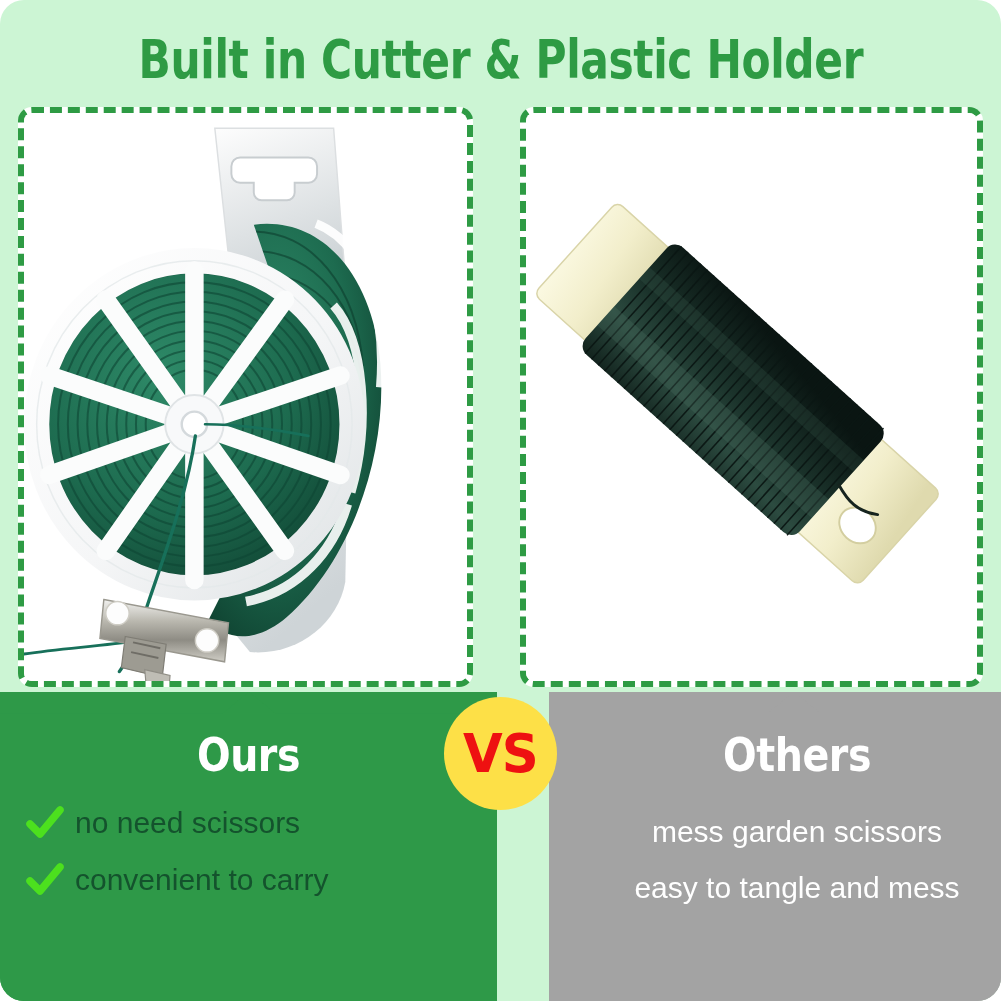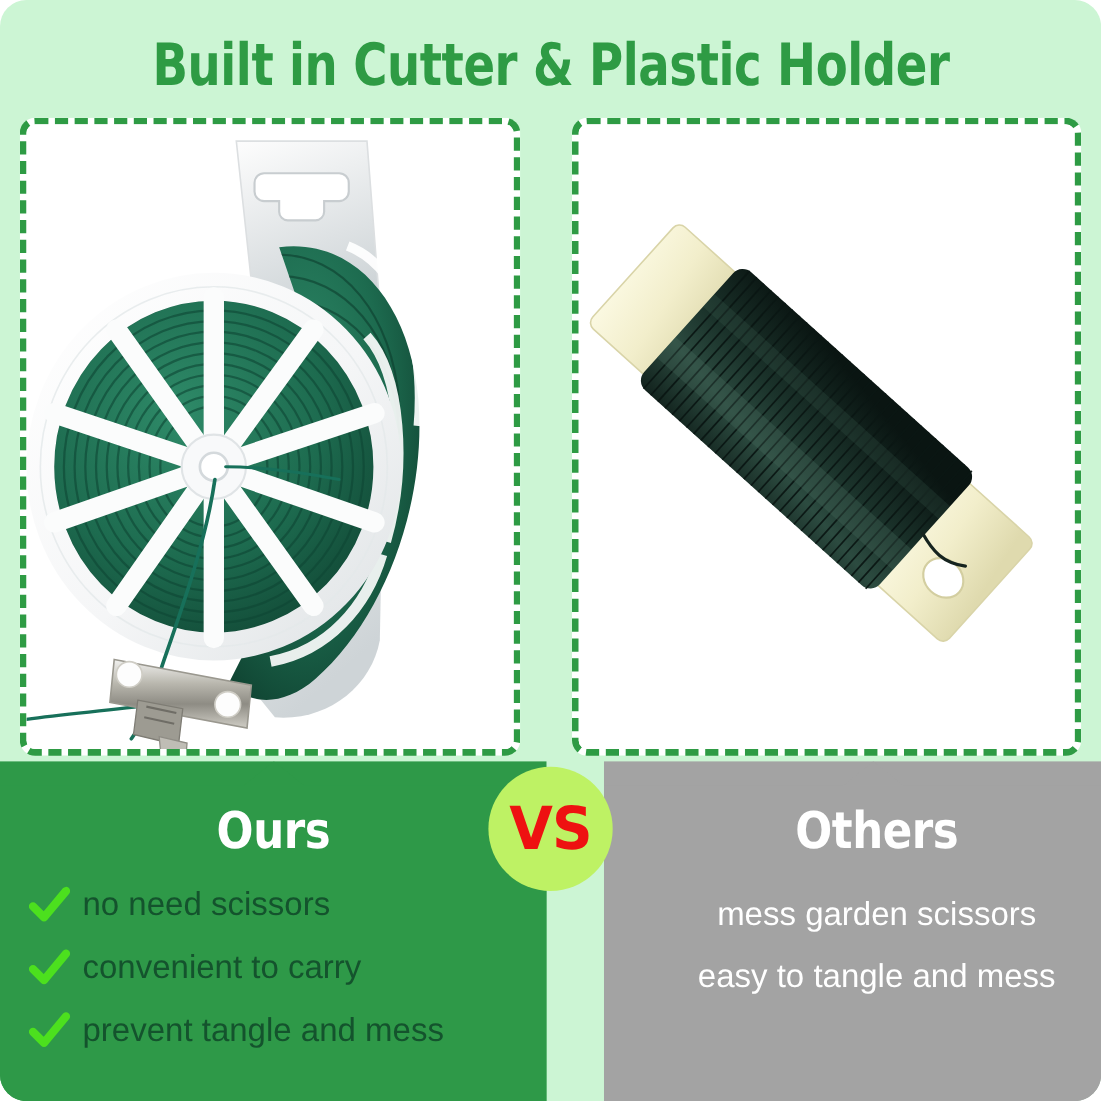--- a/index.html
+++ b/index.html
@@ -169,7 +169,7 @@
     width: 113px;
     height: 113px;
     border-radius: 50%;
-    background: #bef264;
+    background: #fde047;
     display: flex;
     align-items: center;
     justify-content: center;

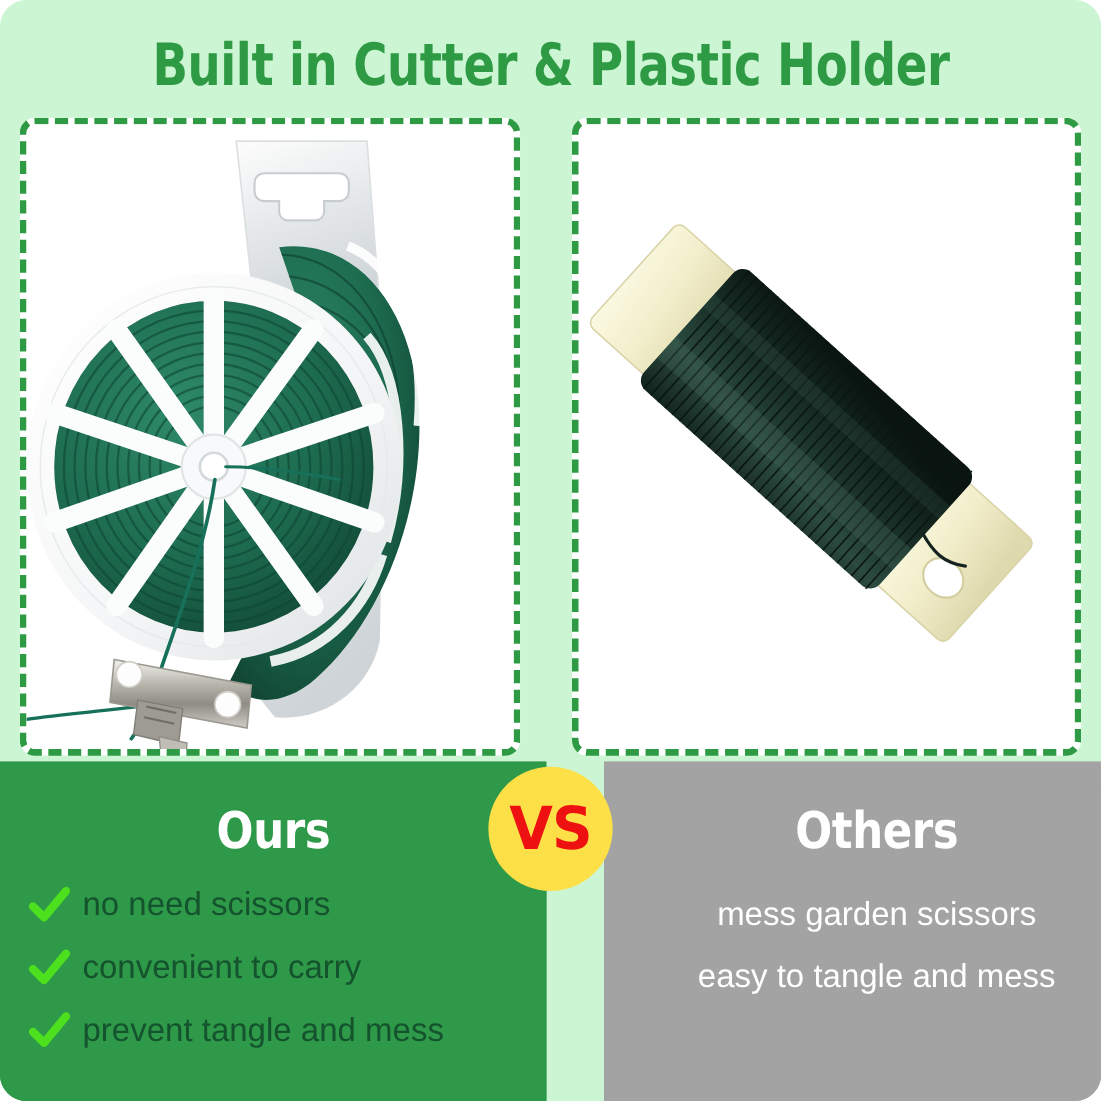--- a/index.html
+++ b/index.html
@@ -398,12 +398,6 @@
           <span class="ours-label">convenient to carry</span>
         </div>
 
-        <div class="ours-row">
-          <svg class="check-icon" viewBox="0 0 38 38">
-            <path d="M4 20 L14 30 L34 6" fill="none" stroke="#4ce01e" stroke-width="7.5" stroke-linecap="round" stroke-linejoin="round"></path>
-          </svg>
-          <span class="ours-label">prevent tangle and mess</span>
-        </div>
 
       </div>
     </div>

